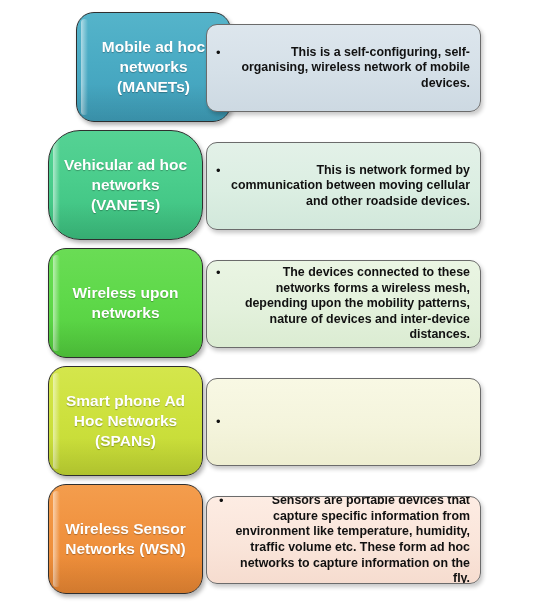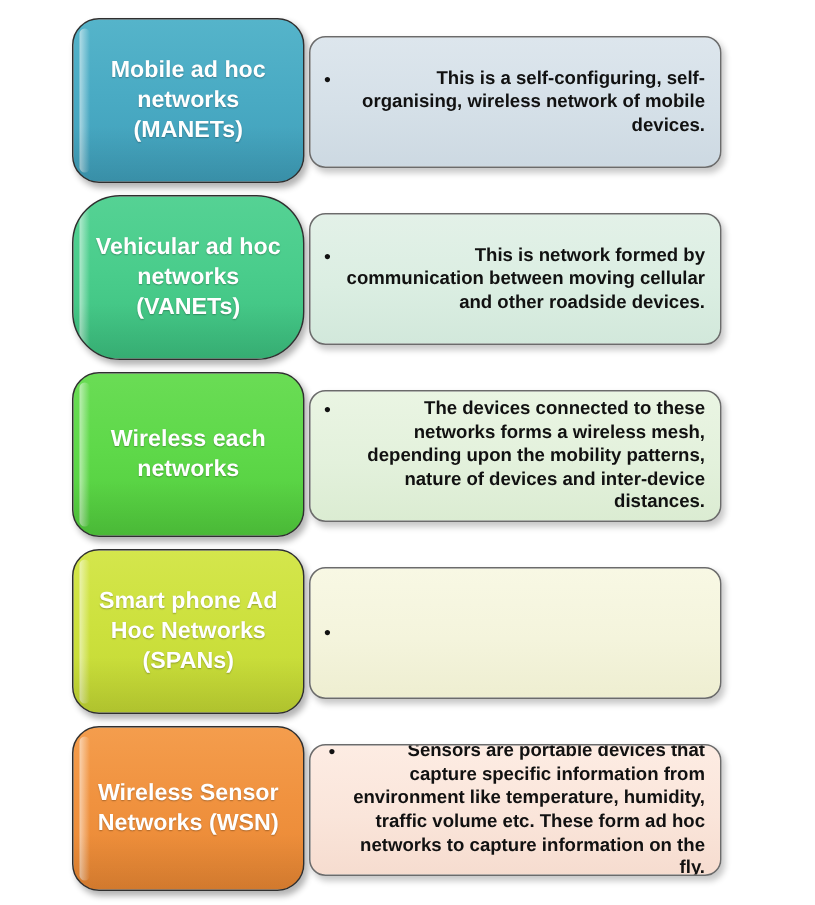--- a/index.html
+++ b/index.html
@@ -126,7 +126,7 @@
   .r4 { top: 356px; }
   .r5 { top: 474px; }
 
-  .r1 .cat-box { background: linear-gradient(to bottom, #55b4ca 0%, #4aabc4 45%, #3f9fba 100%); }
+  .r1 .cat-box { background: linear-gradient(to bottom, #55b4ca 0%, #4aabc4 45%, #3f9fba 100%); margin-left: 28px; }
   .r2 .cat-box { background: linear-gradient(to bottom, #55d294 0%, #4acd8c 45%, #3cc07f 100%); border-radius: 32px; }
   .r3 .cat-box { background: linear-gradient(to bottom, #6adc55 0%, #5fd94a 45%, #52cd3d 100%); }
   .r4 .cat-box { background: linear-gradient(to bottom, #d4e64c 0%, #cde13e 45%, #c3d833 100%); }

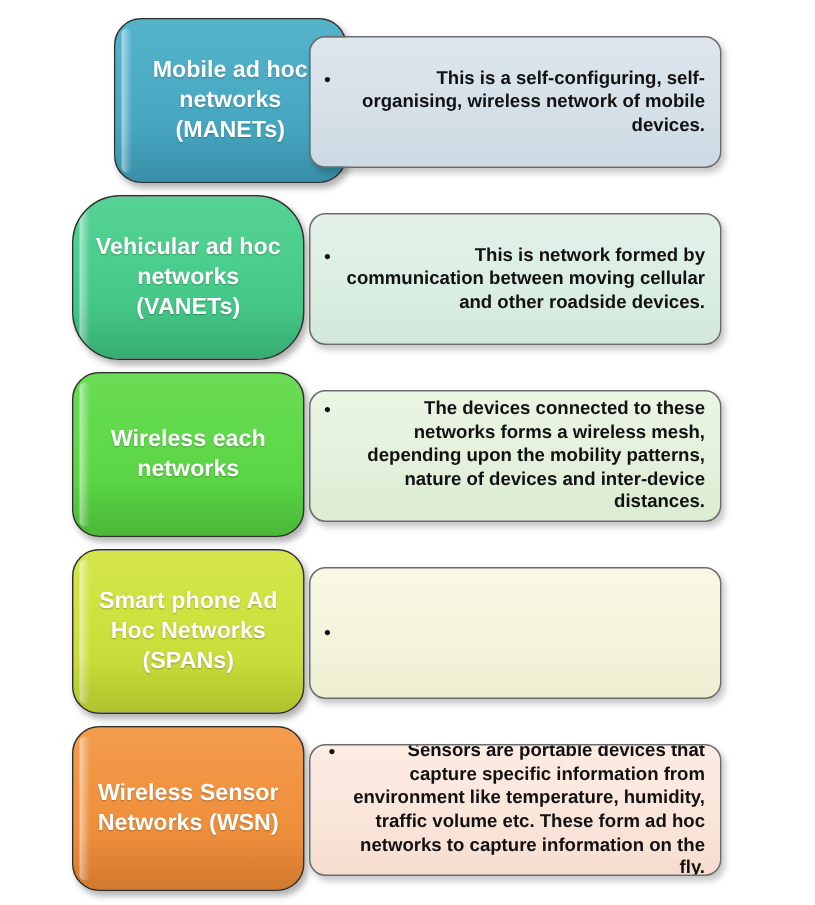--- a/index.html
+++ b/index.html
@@ -176,7 +176,7 @@
 
   <div class="row r3">
     <div class="cat-box">
-      <div class="cat-label">Wireless each
+      <div class="cat-label">Wireless upon
 networks</div>
     </div>
     <div class="desc-box">

